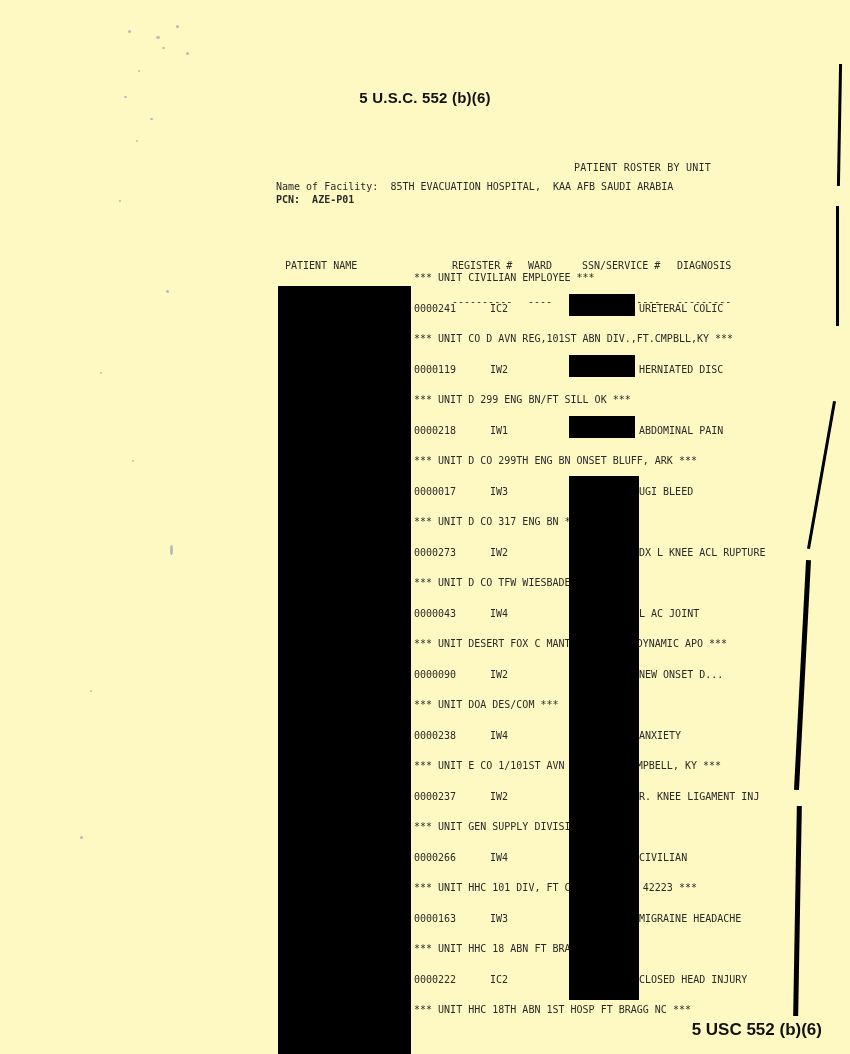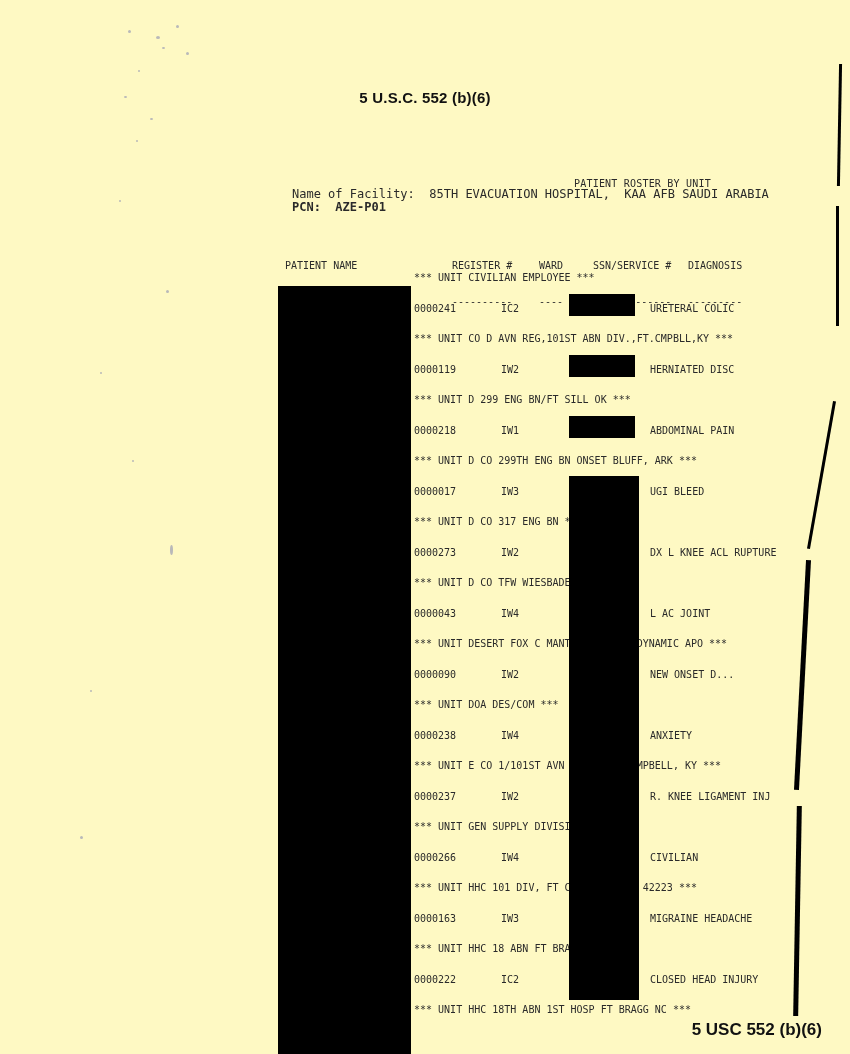--- a/index.html
+++ b/index.html
@@ -175,7 +175,7 @@
   <div class="stamp-top">5 U.S.C. 552 (b)(6)</div>
 
   <div class="report">
-    <div class="line" style="padding-left:289px;margin-top:16px;">PATIENT ROSTER BY UNIT</div>
+    <div class="line" style="padding-left:289px;">PATIENT ROSTER BY UNIT</div>
   </div>
   <div class="rep-title" style="top:159px;">
     <div class="line">Name of Facility:  85TH EVACUATION HOSPITAL,  KAA AFB SAUDI ARABIA</div>

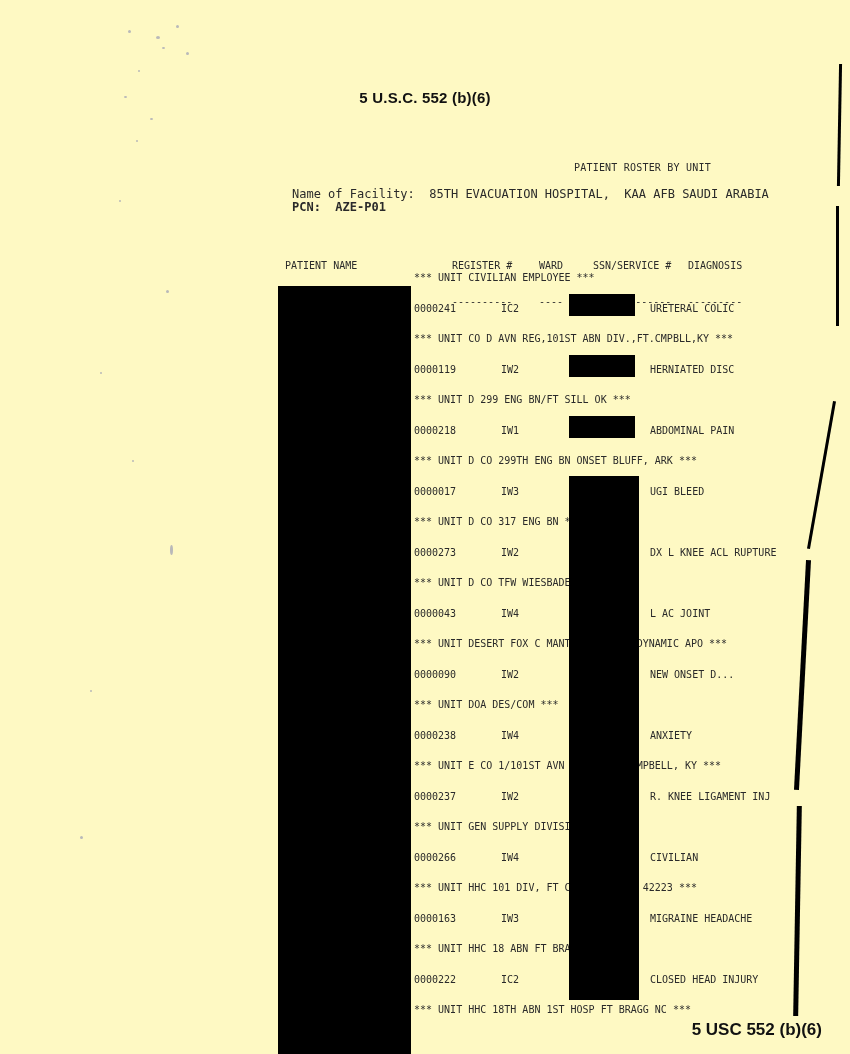--- a/index.html
+++ b/index.html
@@ -68,10 +68,10 @@
   }
   .rep-title {
     position: absolute;
-    left: 292px;
+    left: 276px;
     top: 143px;
     font-family: "DejaVu Sans Mono", monospace;
-    font-size: 12px;
+    font-size: 10px;
     color: #2a2a2a;
     white-space: pre;
   }

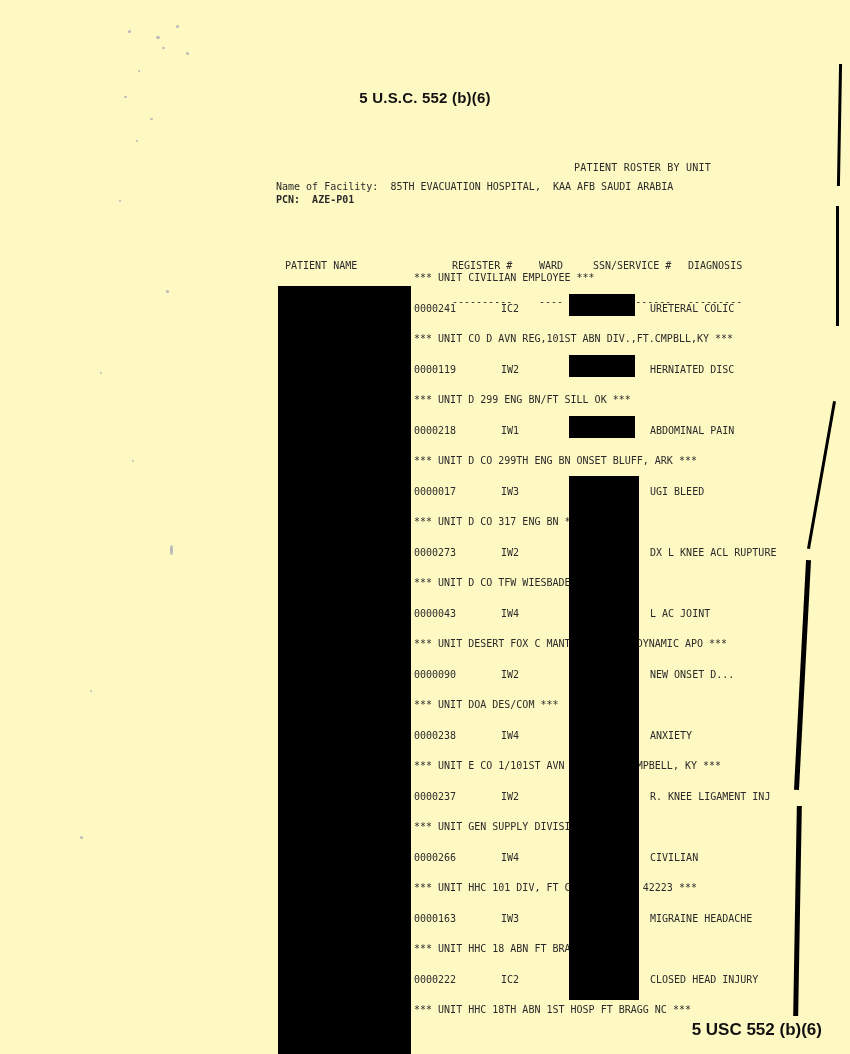--- a/index.html
+++ b/index.html
@@ -115,7 +115,7 @@
     display: flex;
     align-items: flex-start;
   }
-  .col-reg { width: 87px; display: inline-block; }
+  .col-reg { width: 76px; display: inline-block; }
   .col-ward { width: 54px; display: inline-block; }
   .col-ssn { width: 95px; display: inline-block; }
   .col-dx { display: inline-block; }

